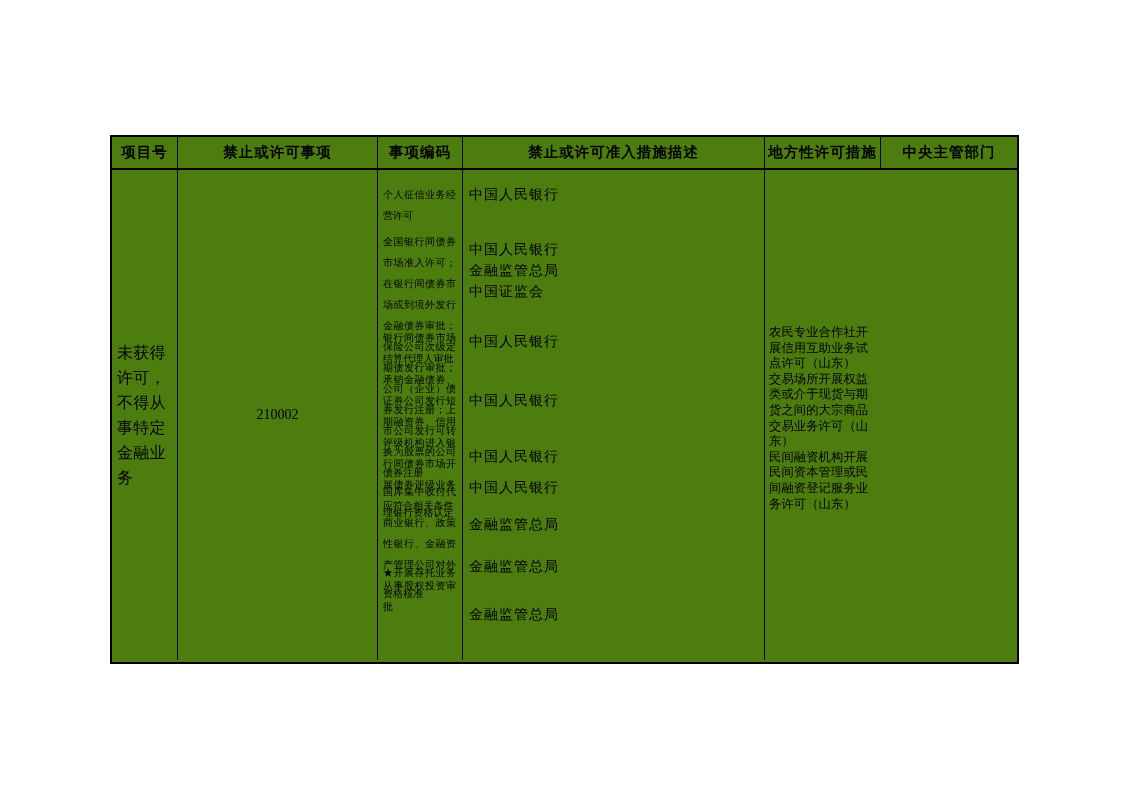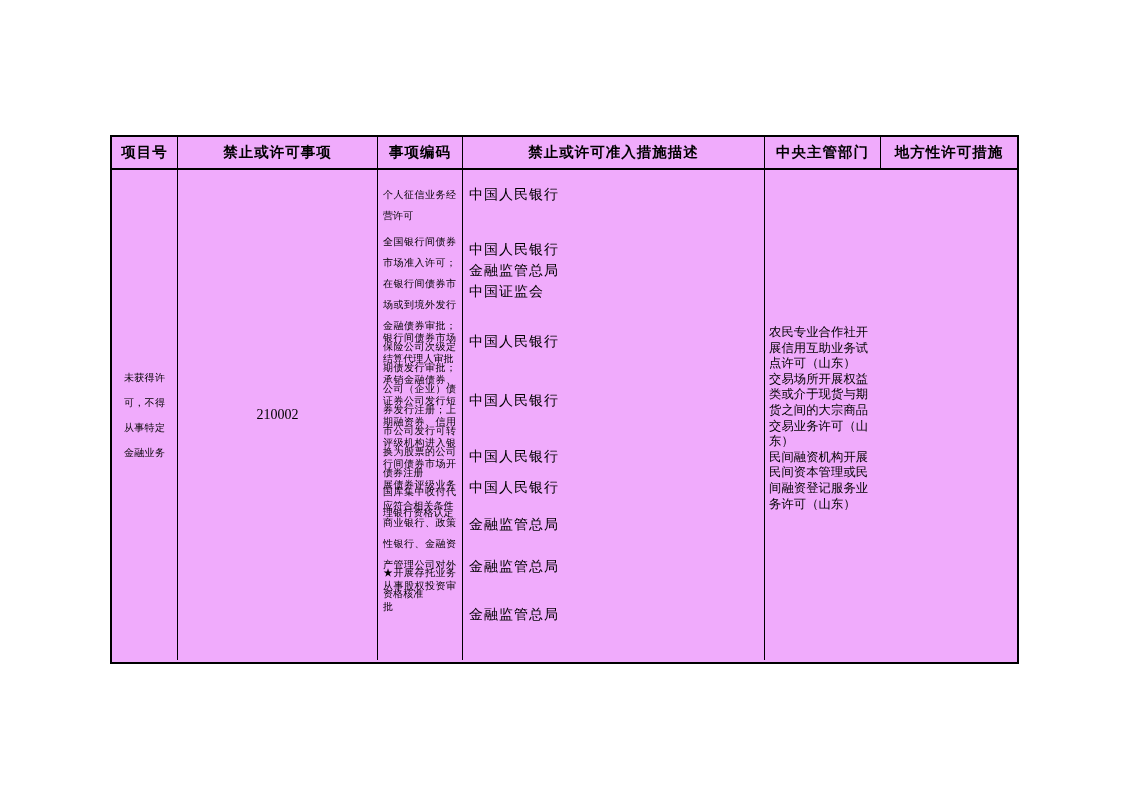--- a/index.html
+++ b/index.html
@@ -20,7 +20,7 @@
     left: 110px; top: 135px;
     width: 909px; height: 529px;
     border: 2px solid #000;
-    background: #f0abfc;
+    background: #4d7c0f;
   }
   .thead {
     display: grid;

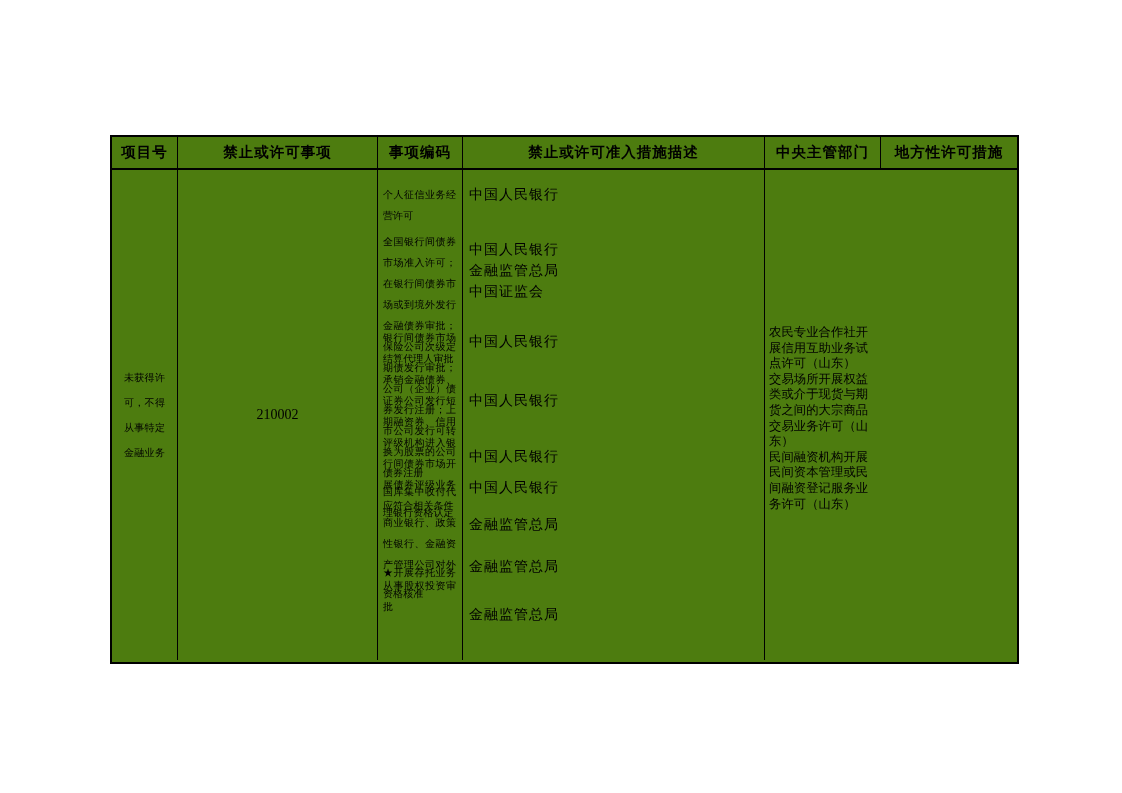--- a/index.html
+++ b/index.html
@@ -105,8 +105,8 @@
       <div class="th">禁止或许可事项</div>
       <div class="th">事项编码</div>
       <div class="th">禁止或许可准入措施描述</div>
+      <div class="th">地方性许可措施</div>
       <div class="th">中央主管部门</div>
-      <div class="th">地方性许可措施</div>
     </div>
 
     <div class="tbody">

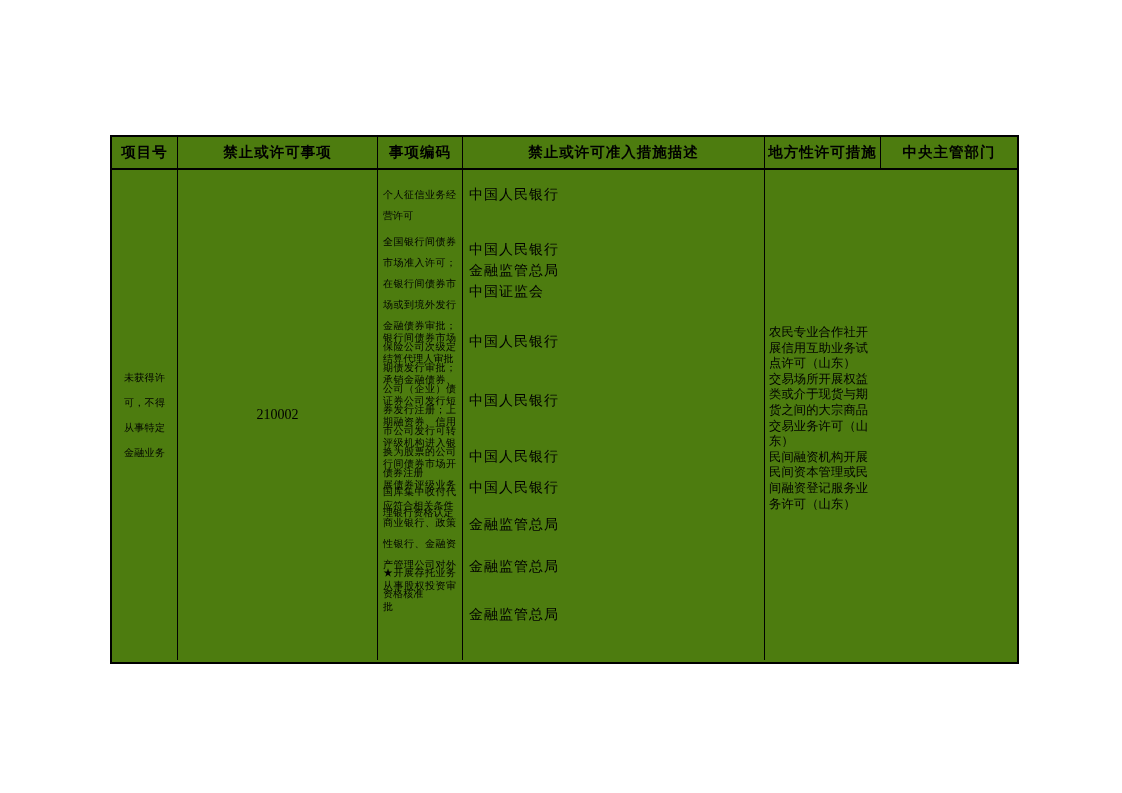--- a/index.html
+++ b/index.html
@@ -53,11 +53,10 @@
   }
   .cell-item {
     display: flex; align-items: center;
-    font-size: 10px;
+    font-size: 16px;
     line-height: 25px;
     letter-spacing: 0.3px;
     padding: 0 8px 0 5px;
-    margin-left: 7px;
   }
   .blk {
     position: absolute;

